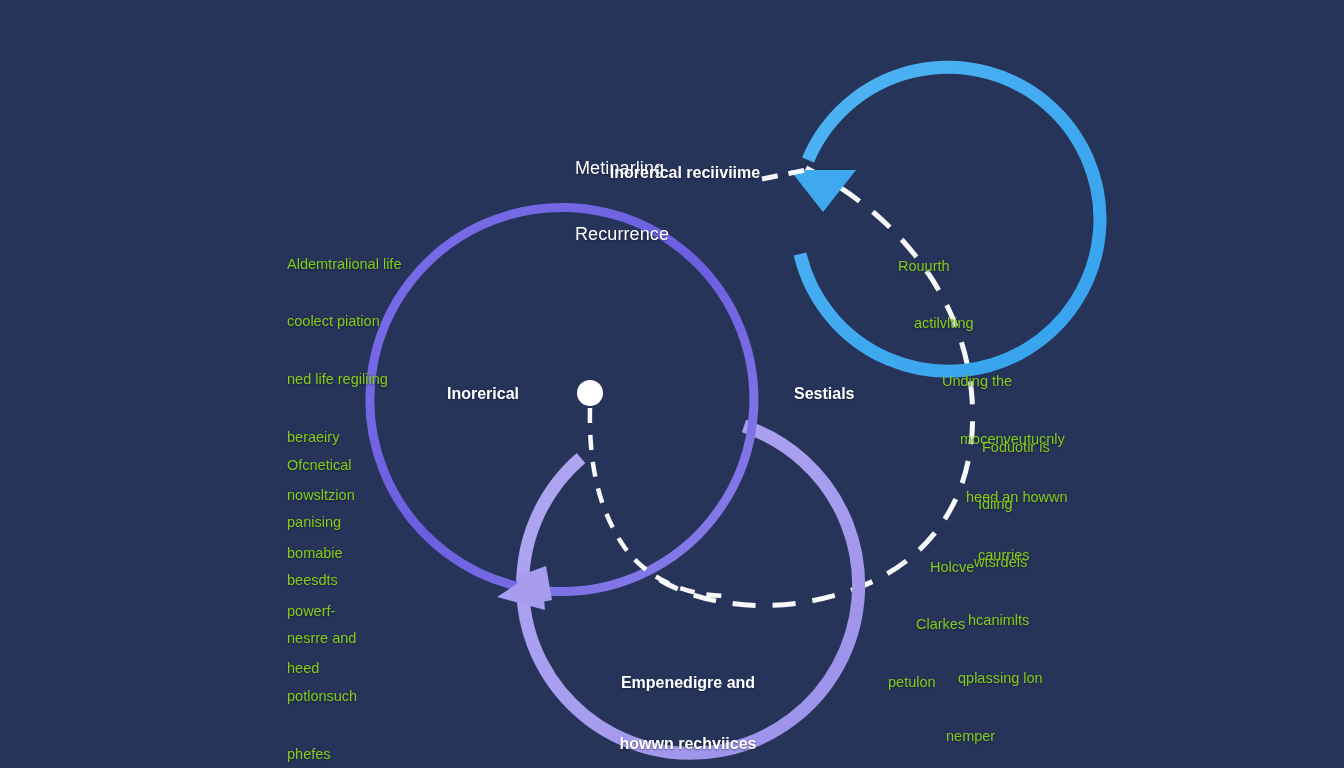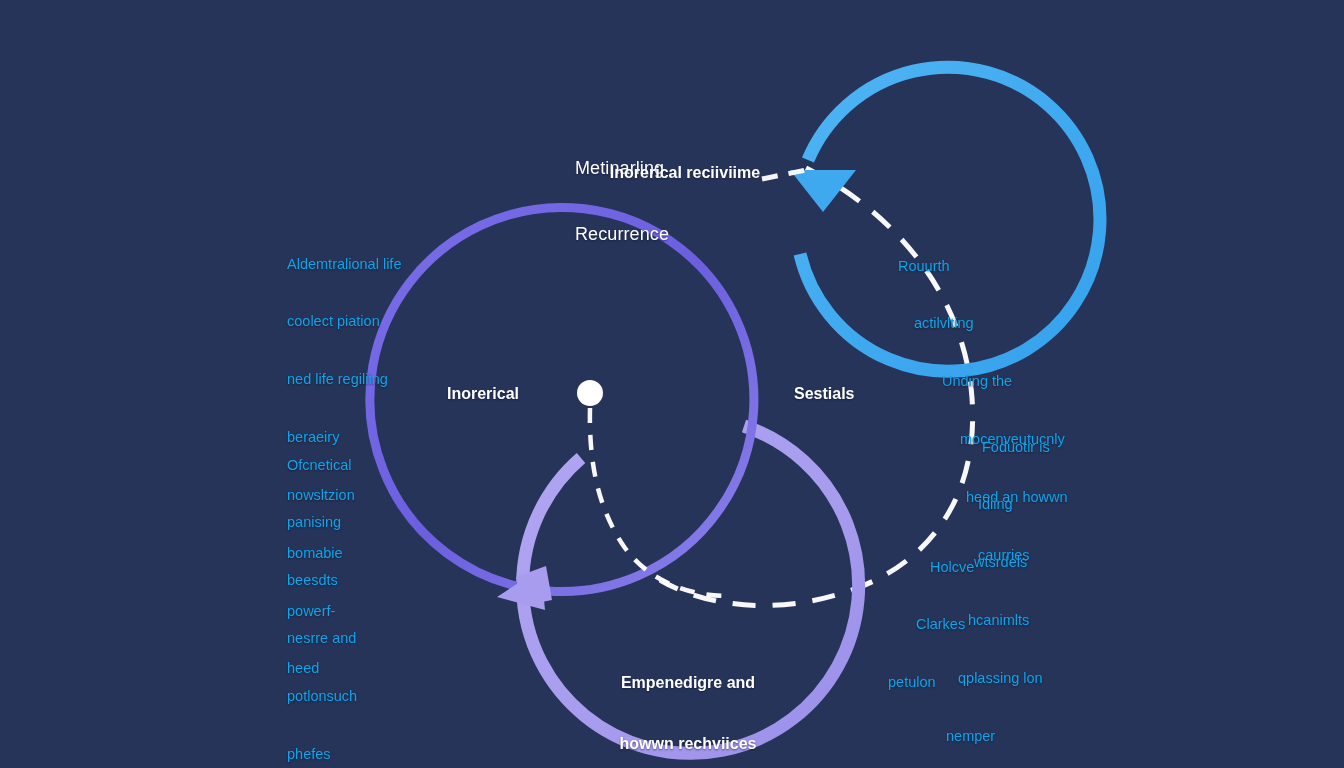--- a/index.html
+++ b/index.html
@@ -51,7 +51,7 @@
   .t-body {
     font-size: 14.5px;
     font-weight: normal;
-    color: #0ea5e9;
+    color: #84cc16;
     line-height: 1.33;
   }
   .t-bottom {

